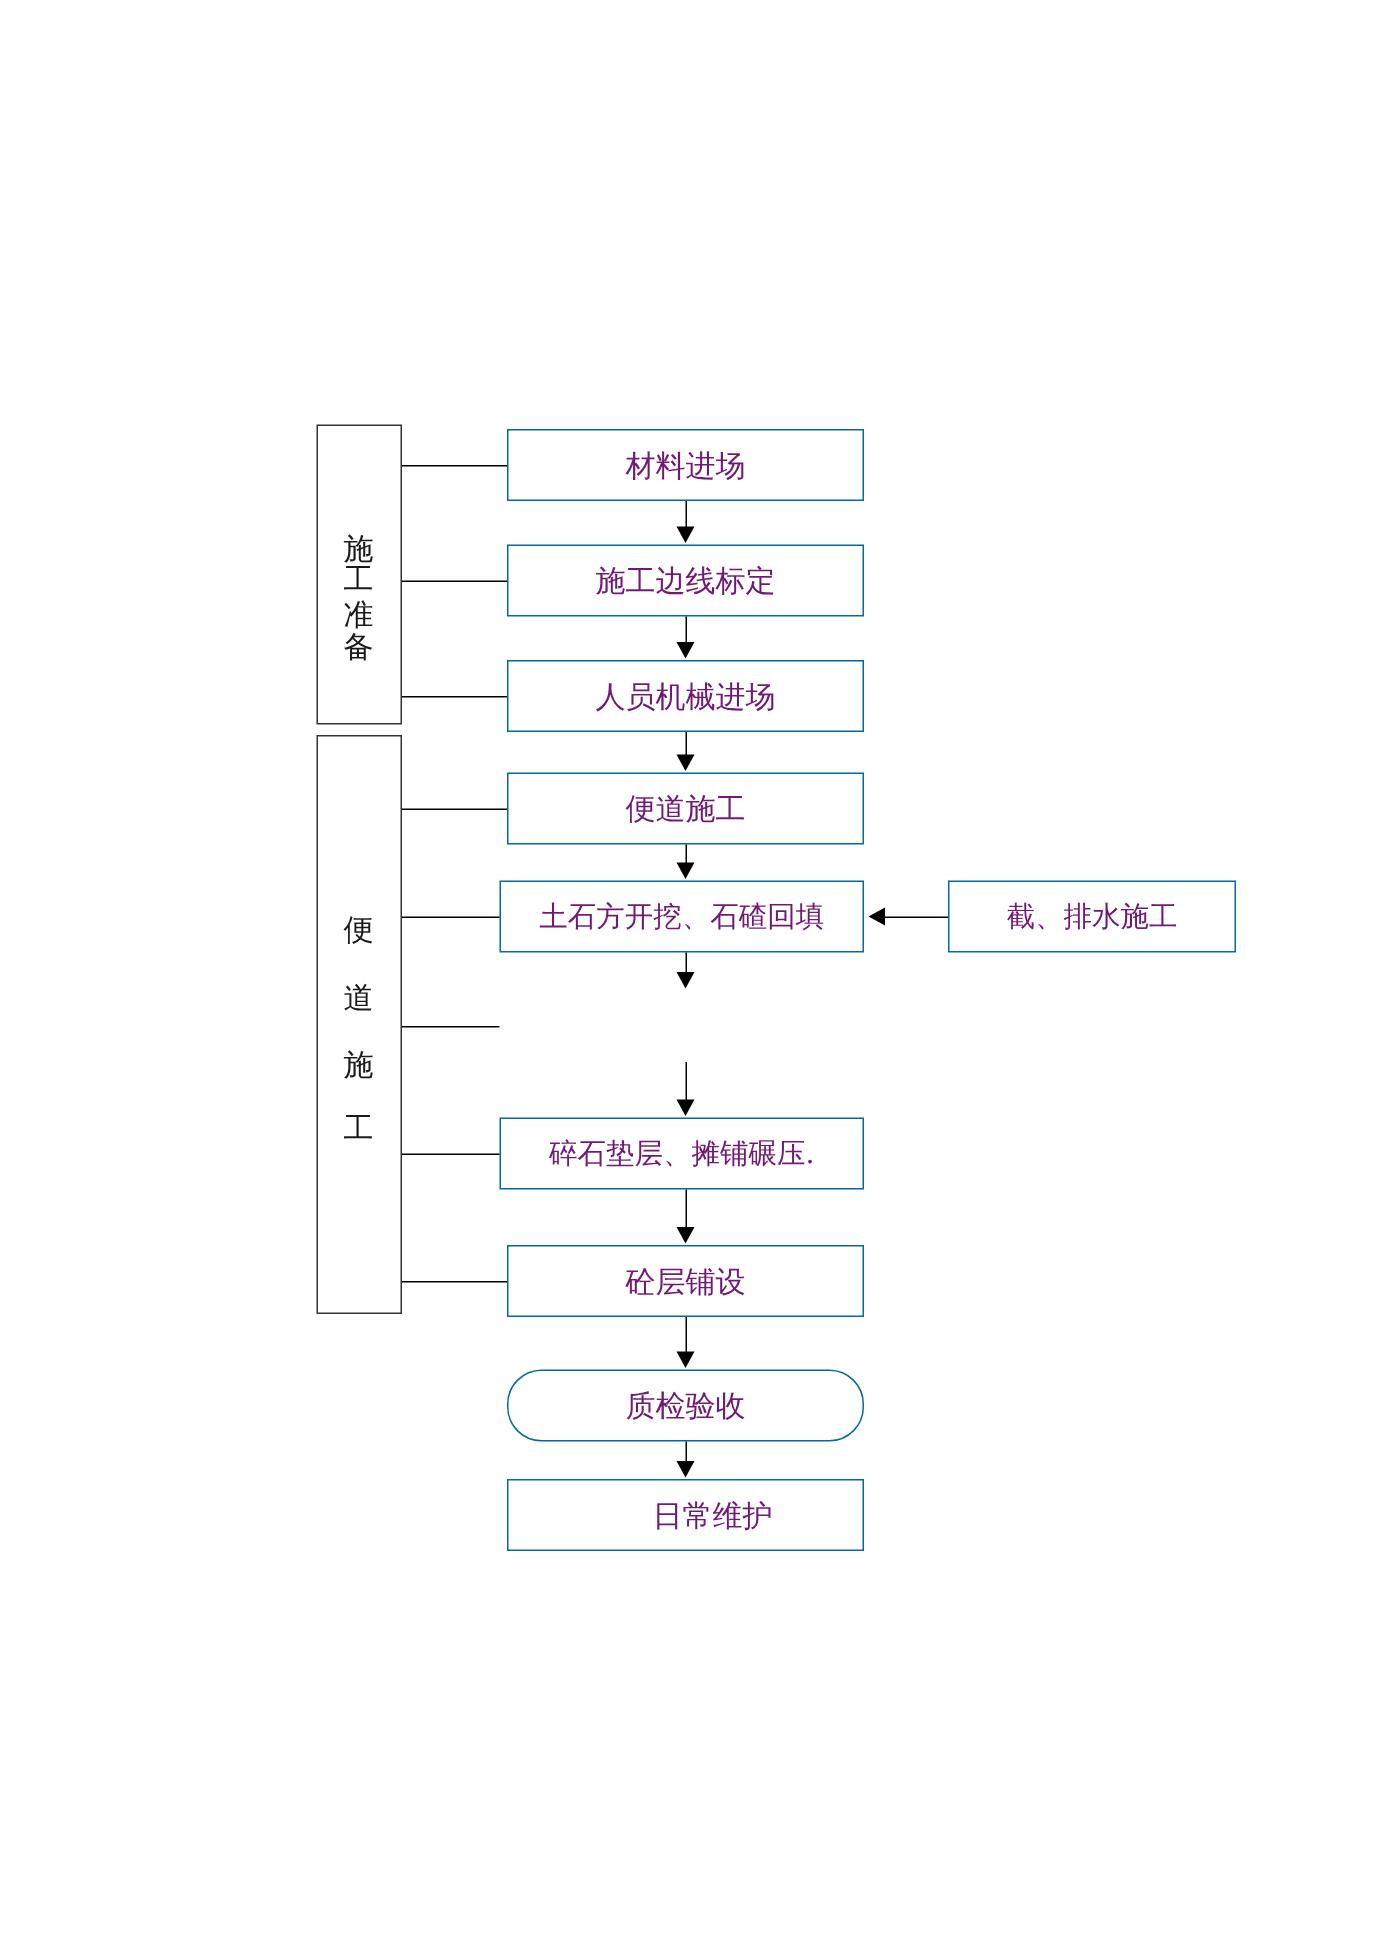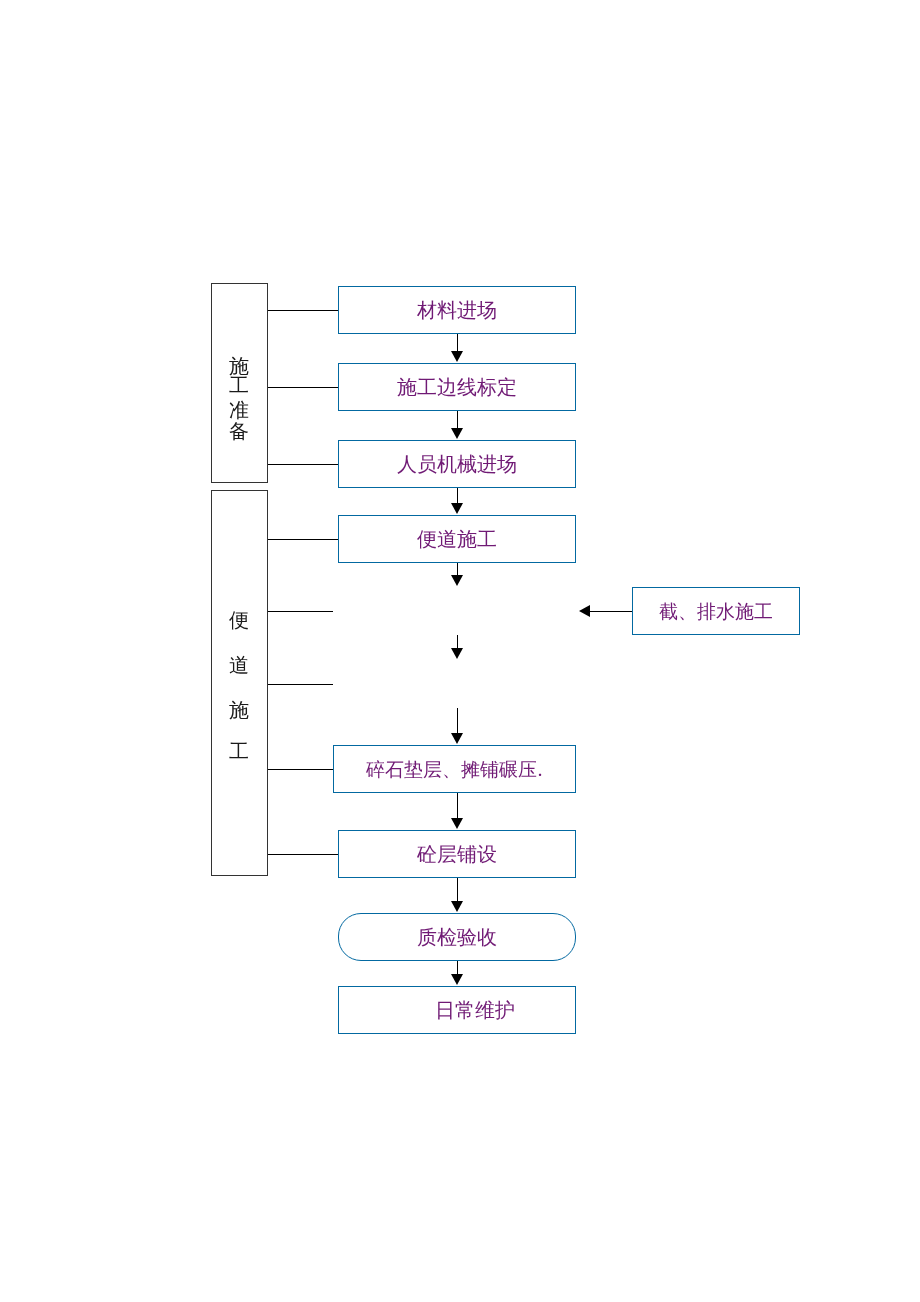--- a/index.html
+++ b/index.html
@@ -148,6 +148,7 @@
 
   <div class="box proc" style="top:515px;">便道施工</div>
 
+  <div class="box proc long" style="top:587px;">土石方开挖、石碴回填</div>
 
 
   <div class="box proc" style="top:830px;">砼层铺设</div>

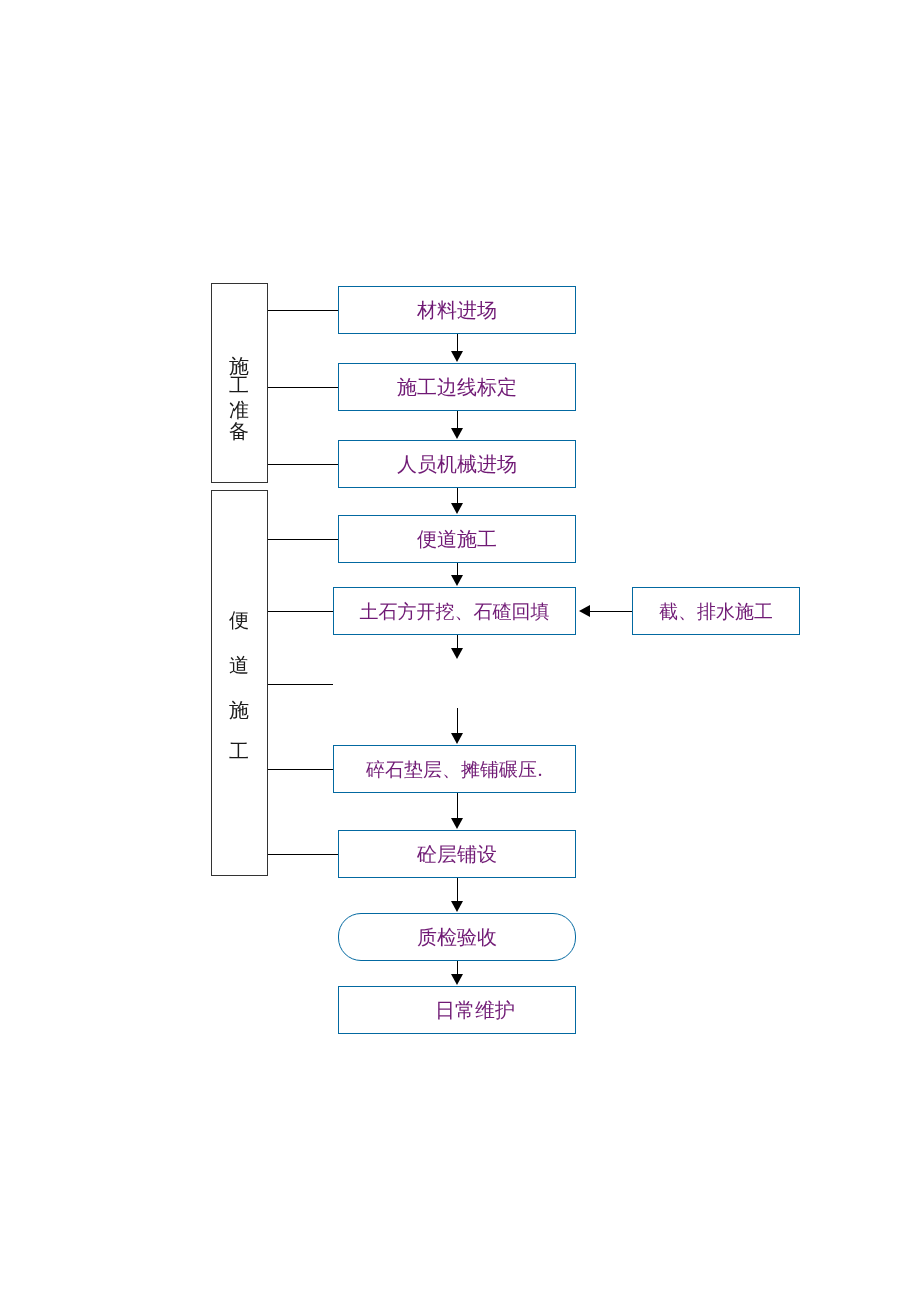--- a/index.html
+++ b/index.html
@@ -68,7 +68,7 @@
   .side {
     left: 632px;
     top: 587px;
-    width: 168px;
+    width: 192px;
     height: 48px;
     font-size: 19px;
   }

